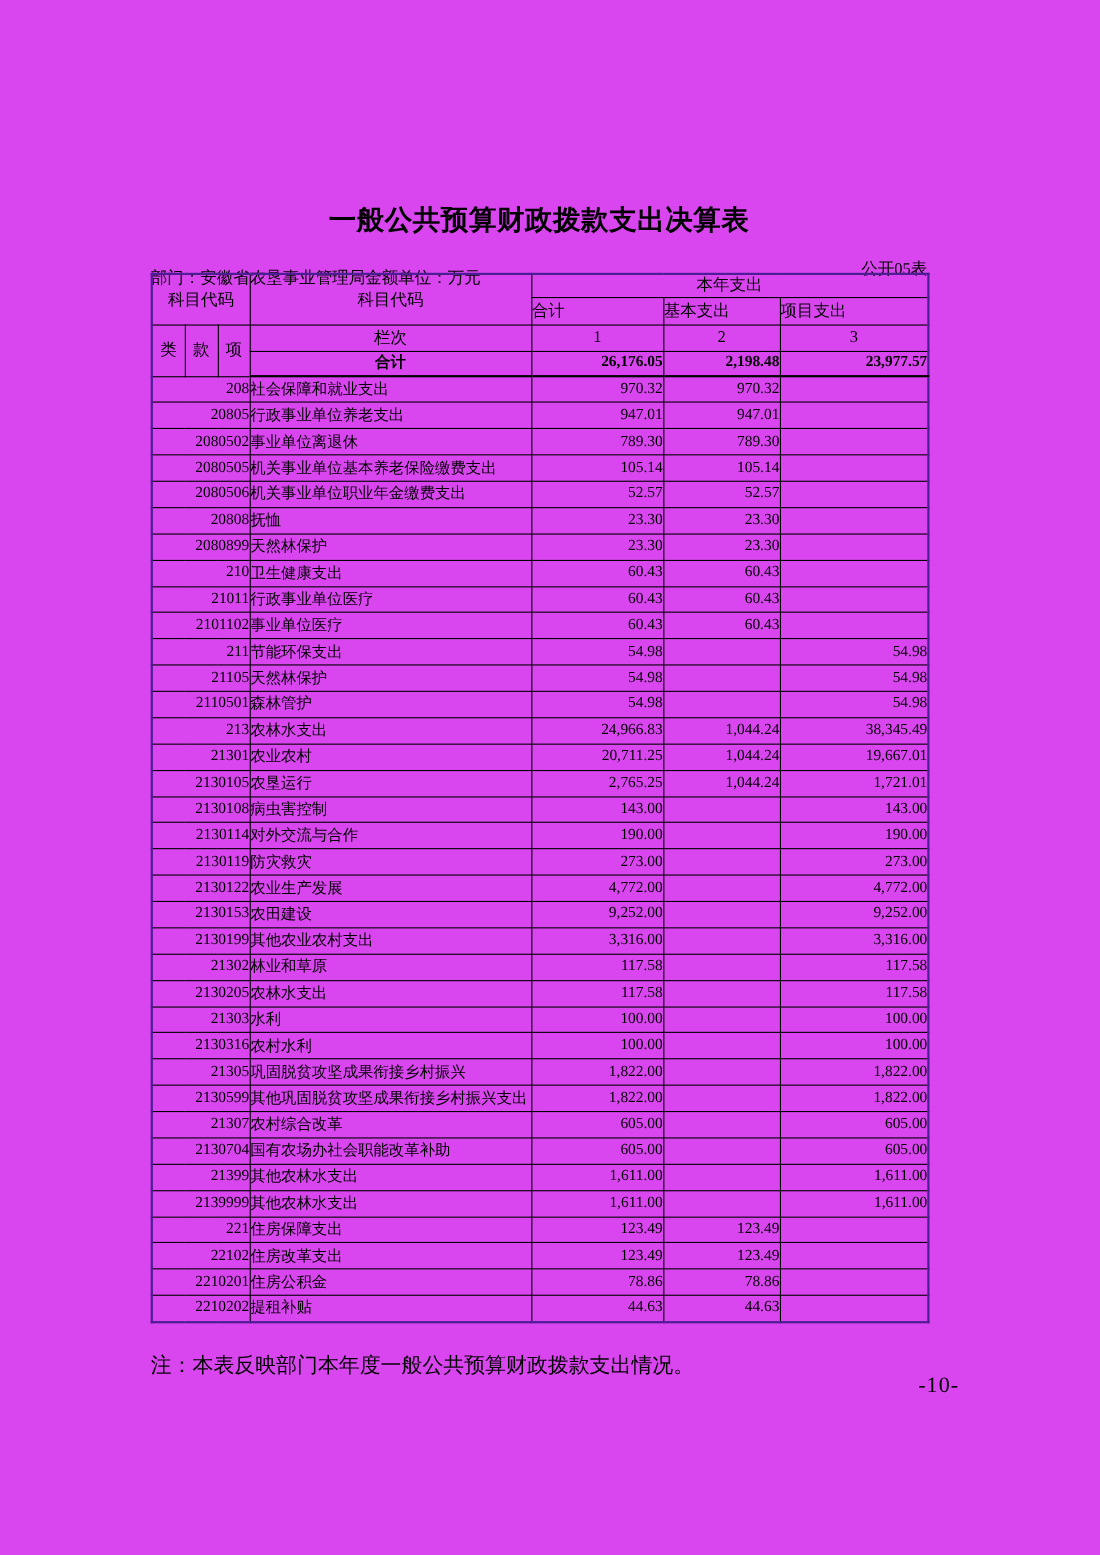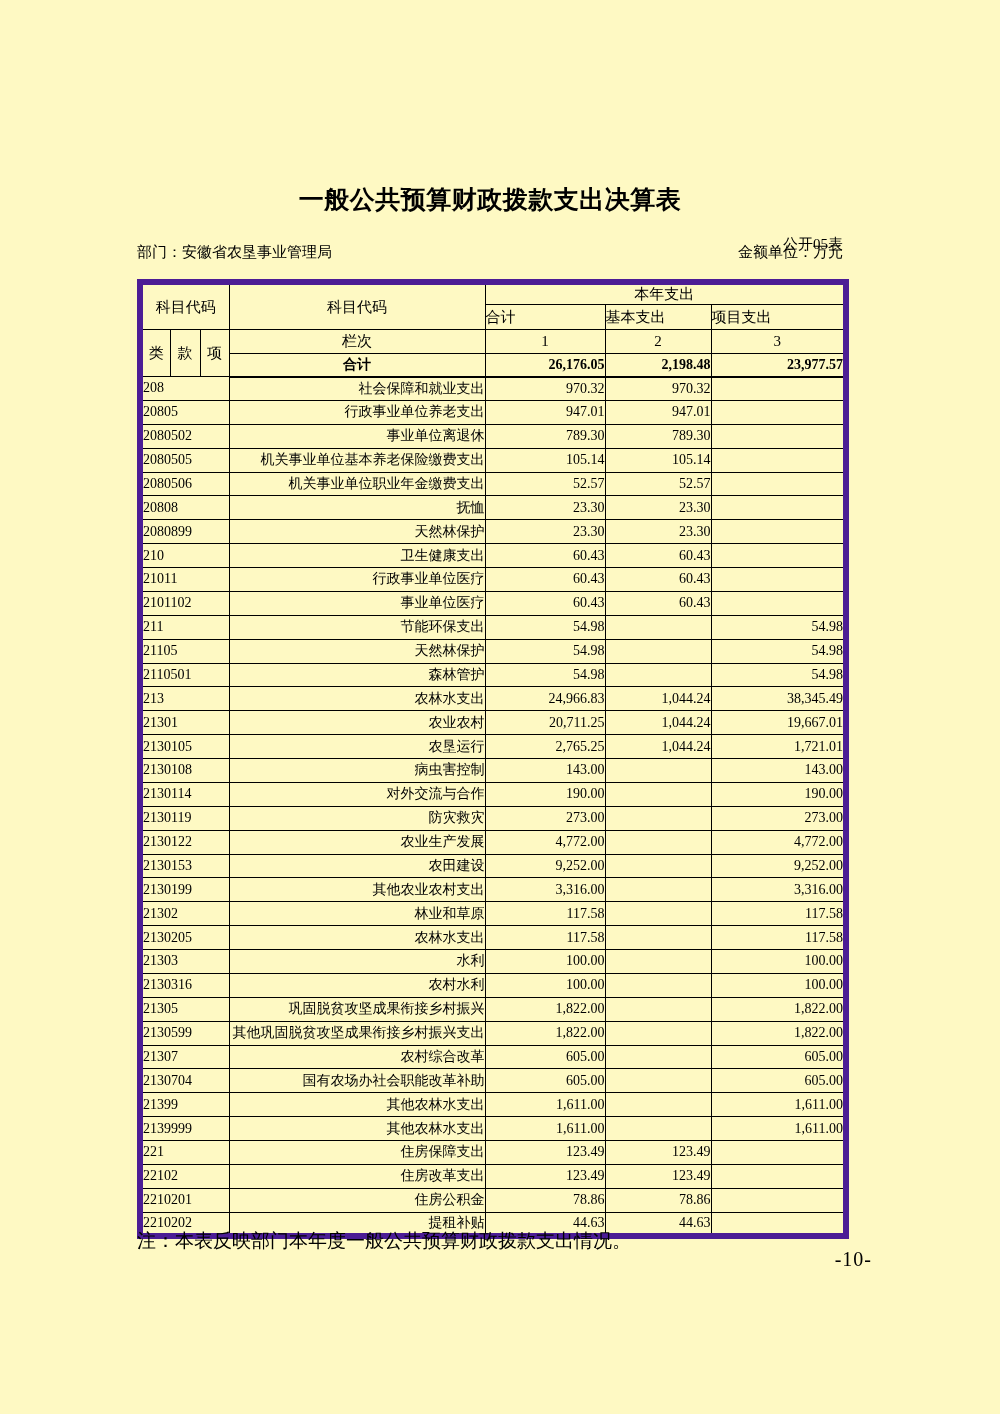--- a/index.html
+++ b/index.html
@@ -13,7 +13,7 @@
     position: relative;
     width: 1000px;
     height: 1414px;
-    background: #fef9c3;
+    background: #d946ef;
     overflow: hidden;
   }
   .content {

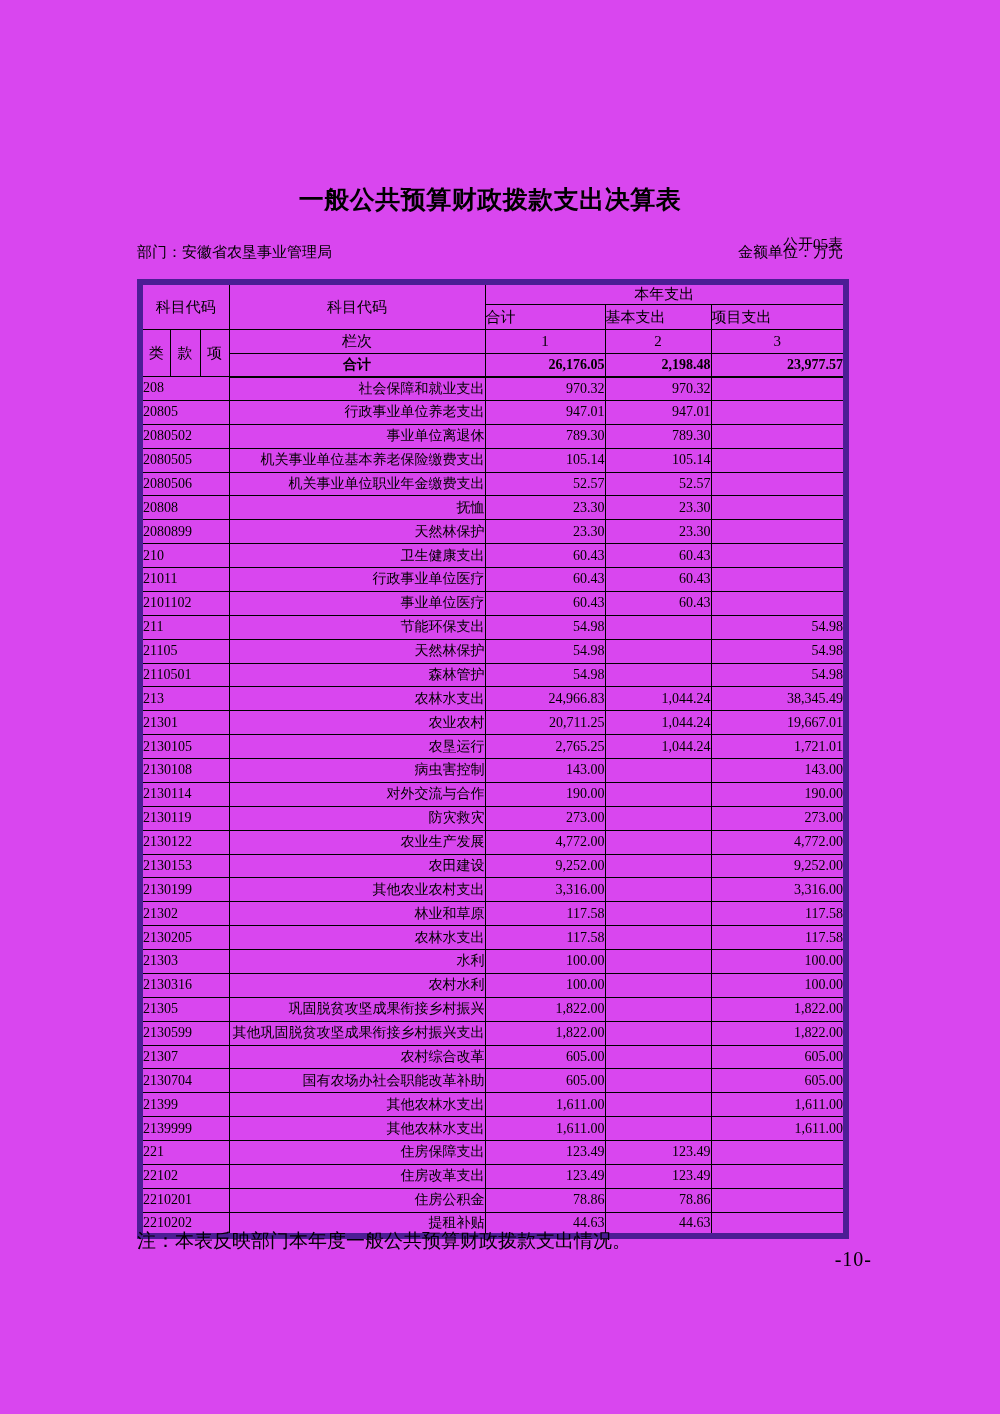--- a/index.html
+++ b/index.html
@@ -48,7 +48,6 @@
     left: 0;
     width: 706px;
     display: flex;
-    justify-content: space-between;
     font-size: 15px;
     white-space: nowrap;
     font-family: Liberation Mono, monospace;

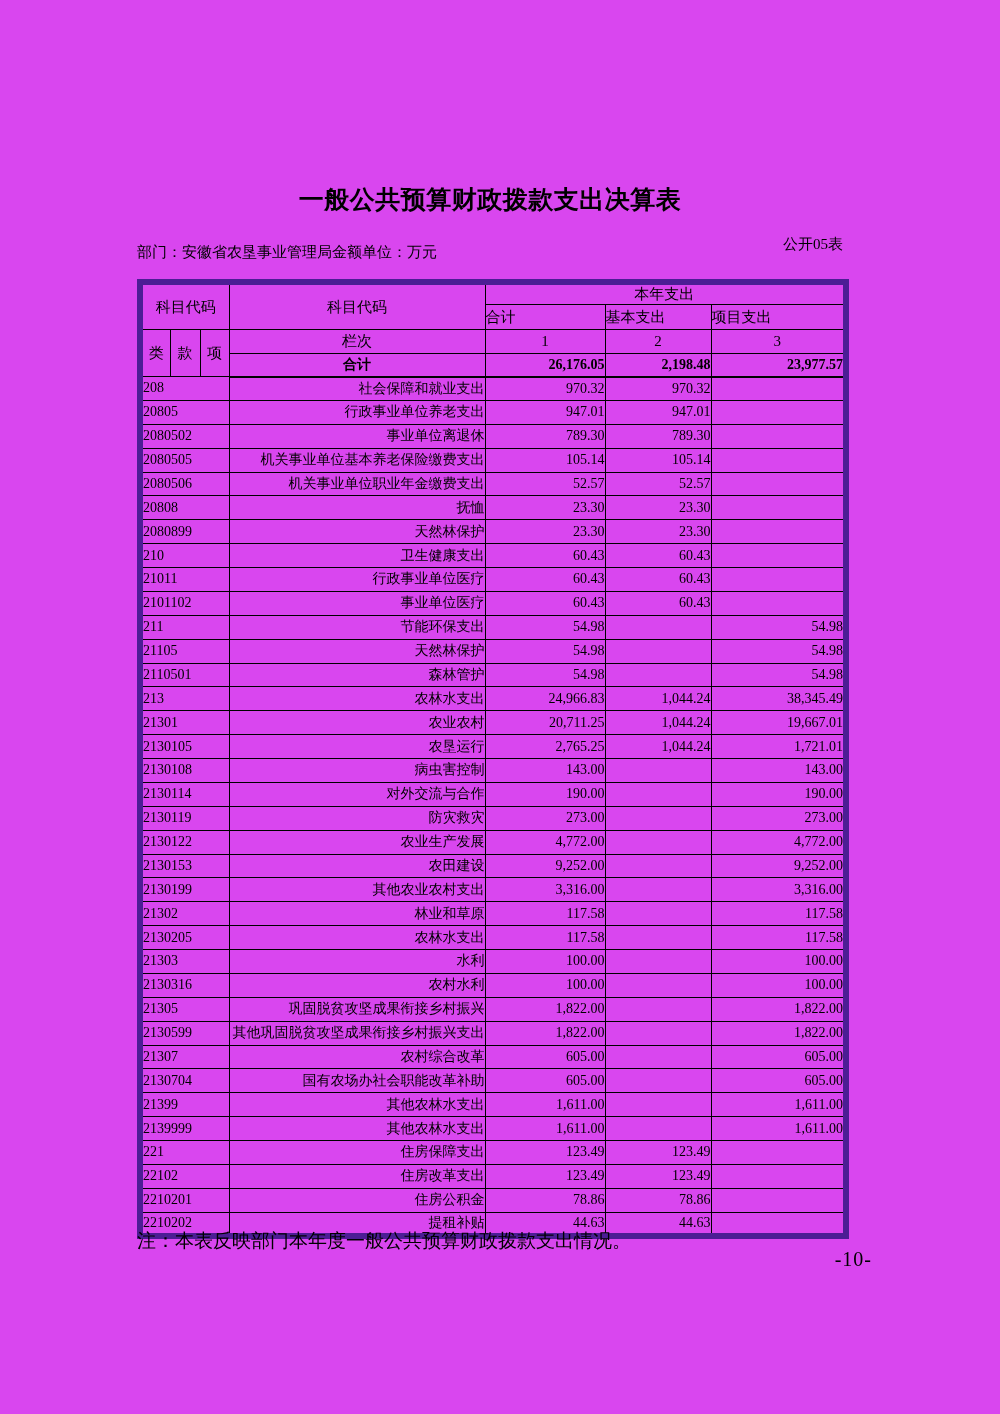--- a/index.html
+++ b/index.html
@@ -54,12 +54,12 @@
   }
   table.fin-table {
     position: absolute;
-    top: 279px;
+    top: 248px;
     left: 0;
     width: 706px;
     border-collapse: collapse;
     table-layout: fixed;
-    border: 6px solid #4c1d95;
+    border: 2px solid #4c1d95;
   }
   table.fin-table td {
     border: 1px solid #000;

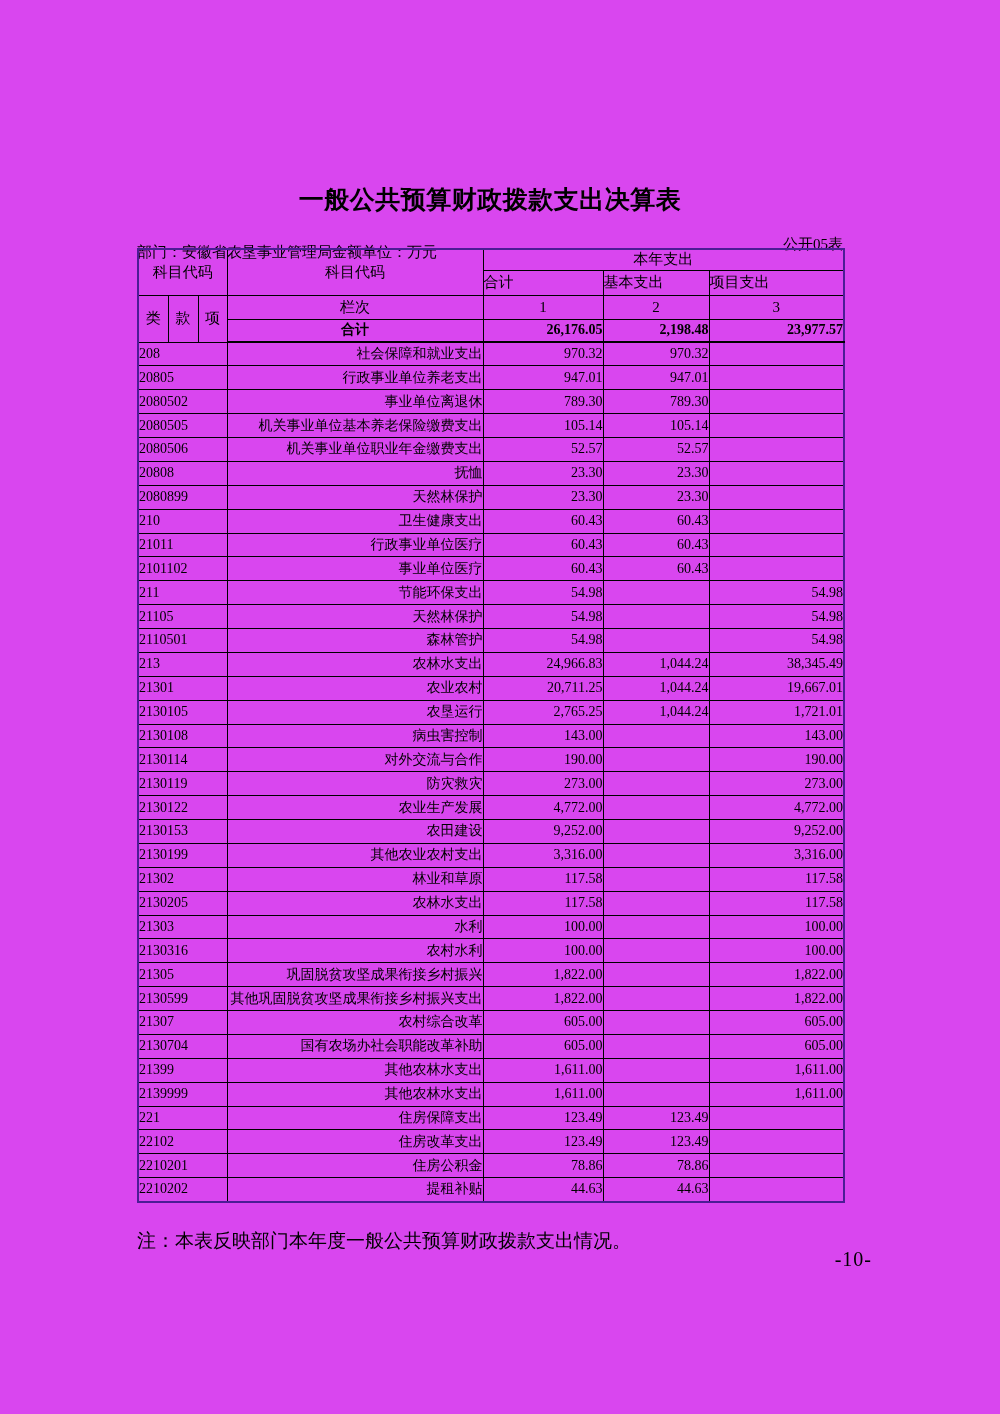--- a/index.html
+++ b/index.html
@@ -78,7 +78,7 @@
   tbody tr { height: 23.88px; }
   td.c { text-align: center; }
   td.l { text-align: left; padding-left: 8px; }
-  td.code { text-align: left; padding-left: 8px; }
+  td.code { text-align: right; padding-left: 8px; }
   td.name { text-align: right; padding-left: 5px; font-size: 14px; }
   td.num { text-align: right; padding-right: 10px; }
   .note {

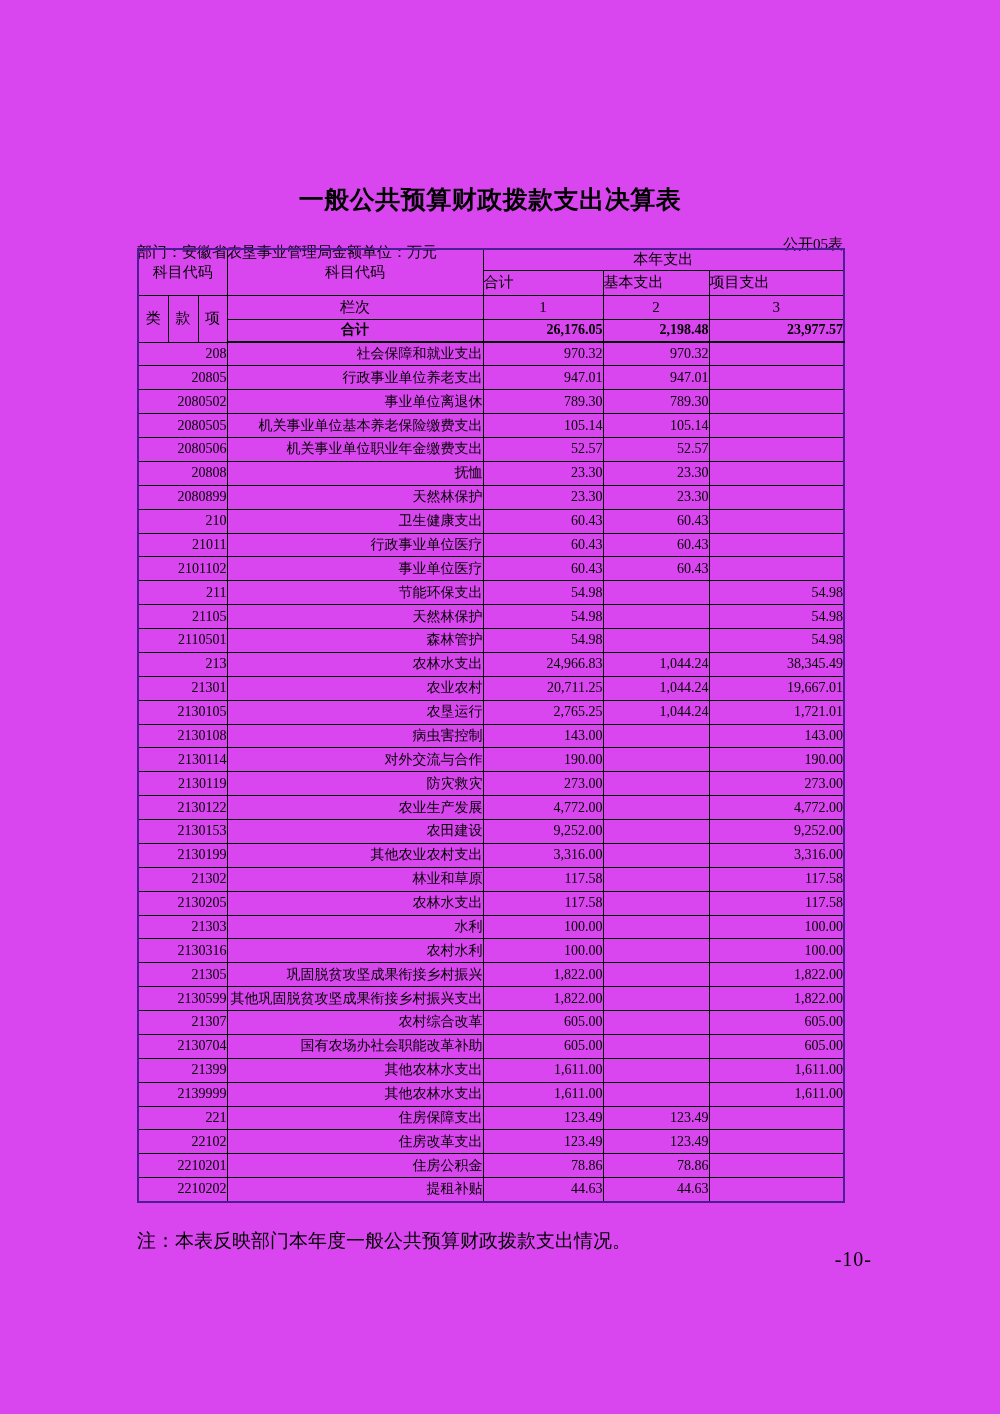--- a/index.html
+++ b/index.html
@@ -79,7 +79,7 @@
   td.c { text-align: center; }
   td.l { text-align: left; padding-left: 8px; }
   td.code { text-align: right; padding-left: 8px; }
-  td.name { text-align: right; padding-left: 5px; font-size: 14px; }
+  td.name { text-align: left; padding-left: 5px; font-size: 14px; }
   td.num { text-align: right; padding-right: 10px; }
   .note {
     position: absolute;

